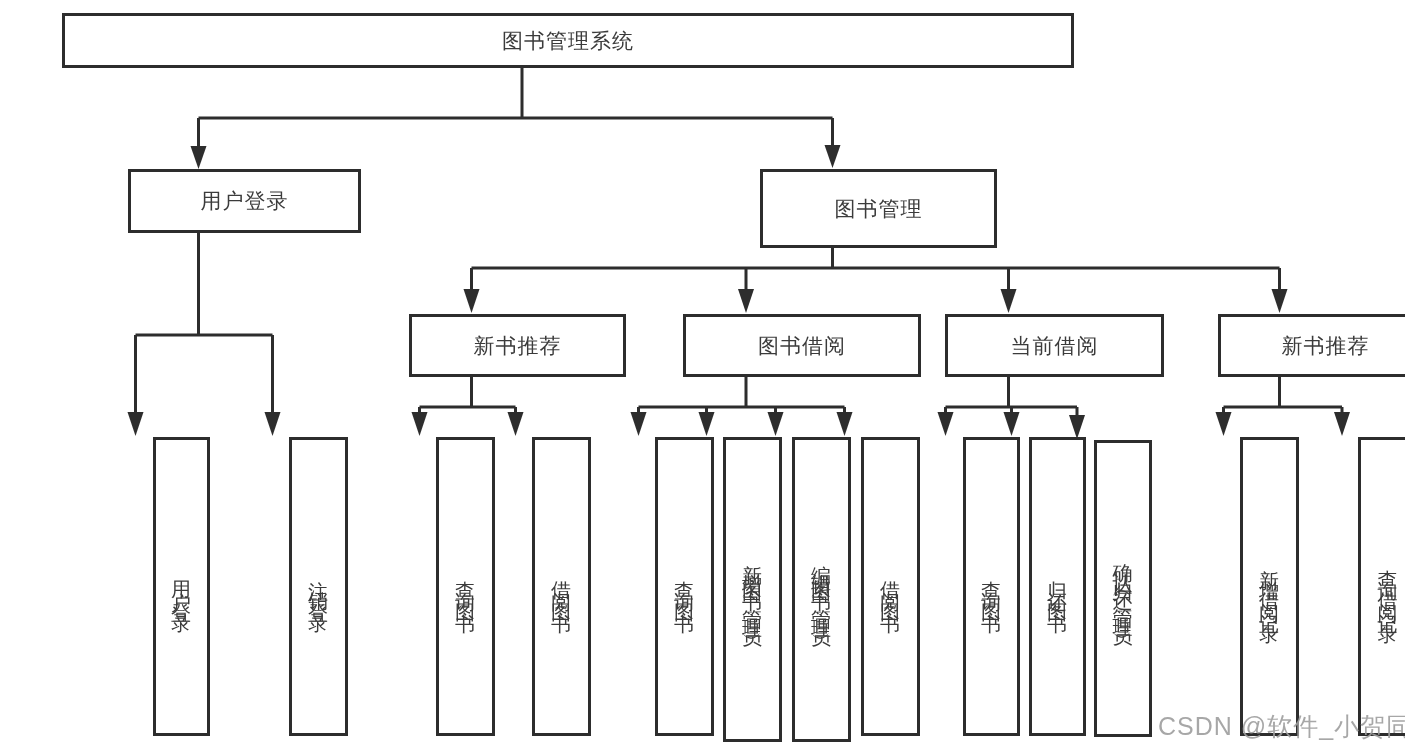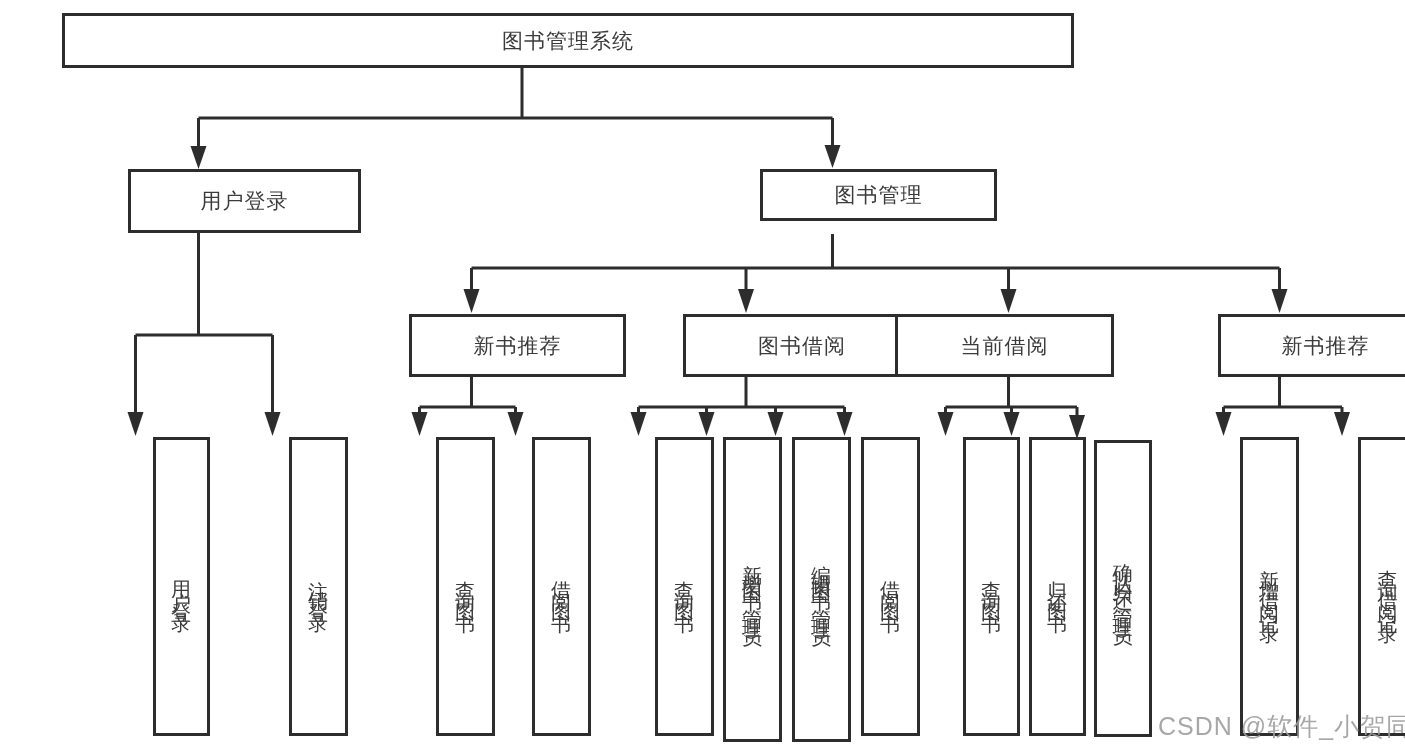--- a/index.html
+++ b/index.html
@@ -118,7 +118,7 @@
   <div class="box h-label" style="left:16px; top:13px; width:1012px; height:55px;">图书管理系统</div>
 
   <div class="box h-label" style="left:82px; top:169px; width:233px; height:64px;">用户登录</div>
-  <div class="box h-label" style="left:714px; top:169px; width:237px; height:52px;">图书管理</div>
+  <div class="box h-label" style="left:714px; top:169px; width:237px; height:79px;">图书管理</div>
 
   <div class="box h-label" style="left:363px; top:314px; width:217px; height:63px;">新书推荐</div>
   <div class="box h-label" style="left:637px; top:314px; width:238px; height:63px;">图书借阅</div>

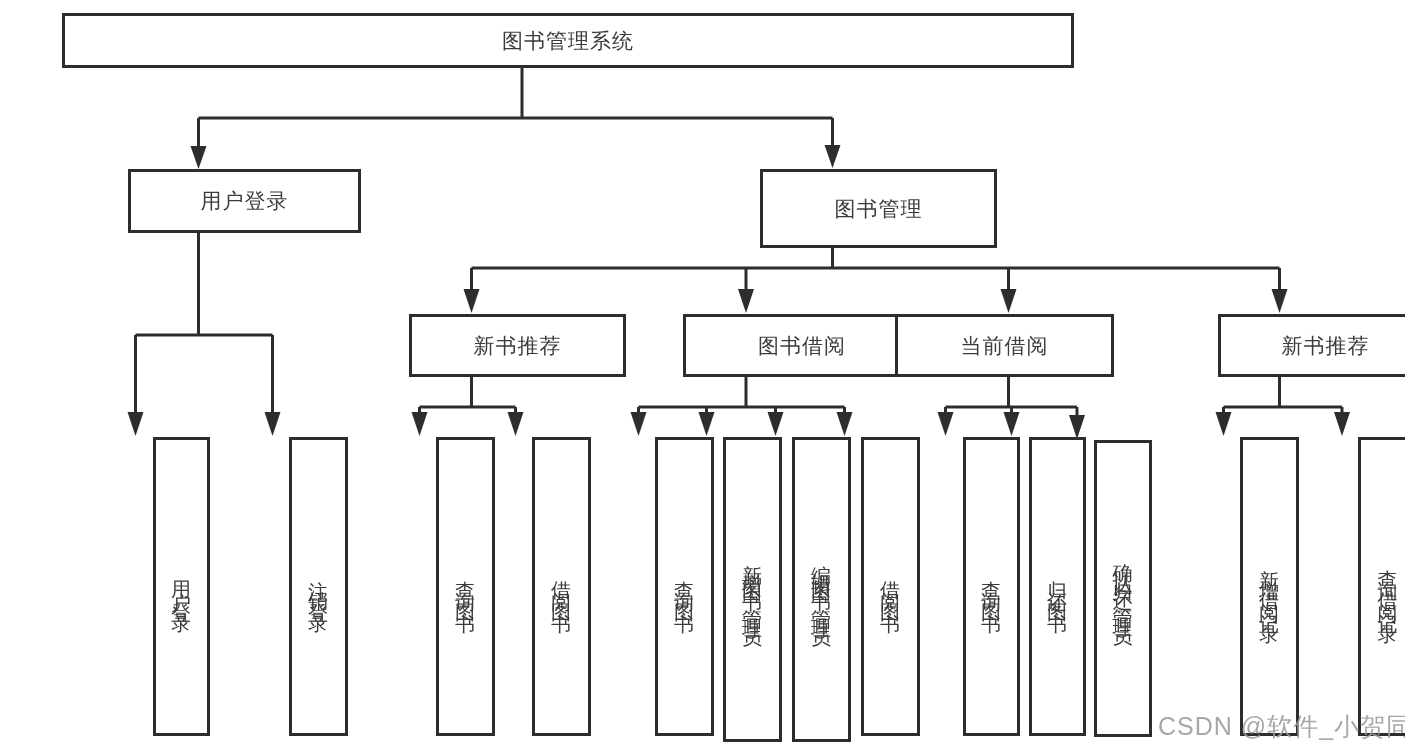--- a/index.html
+++ b/index.html
@@ -122,7 +122,7 @@
 
   <div class="box h-label" style="left:363px; top:314px; width:217px; height:63px;">新书推荐</div>
   <div class="box h-label" style="left:637px; top:314px; width:238px; height:63px;">图书借阅</div>
-  <div class="box h-label" style="left:849px; top:314px; width:219px; height:63px;text-align:center;">当前借阅</div>
+  <div class="box h-label" style="left:899px; top:314px; width:219px; height:63px;text-align:center;">当前借阅</div>
   <div class="box h-label" style="left:1172px; top:314px; width:215px; height:63px;">新书推荐</div>
 
   <div class="box v-label" style="left:107px; top:437px; width:57px; height:299px;">用户登录</div>

